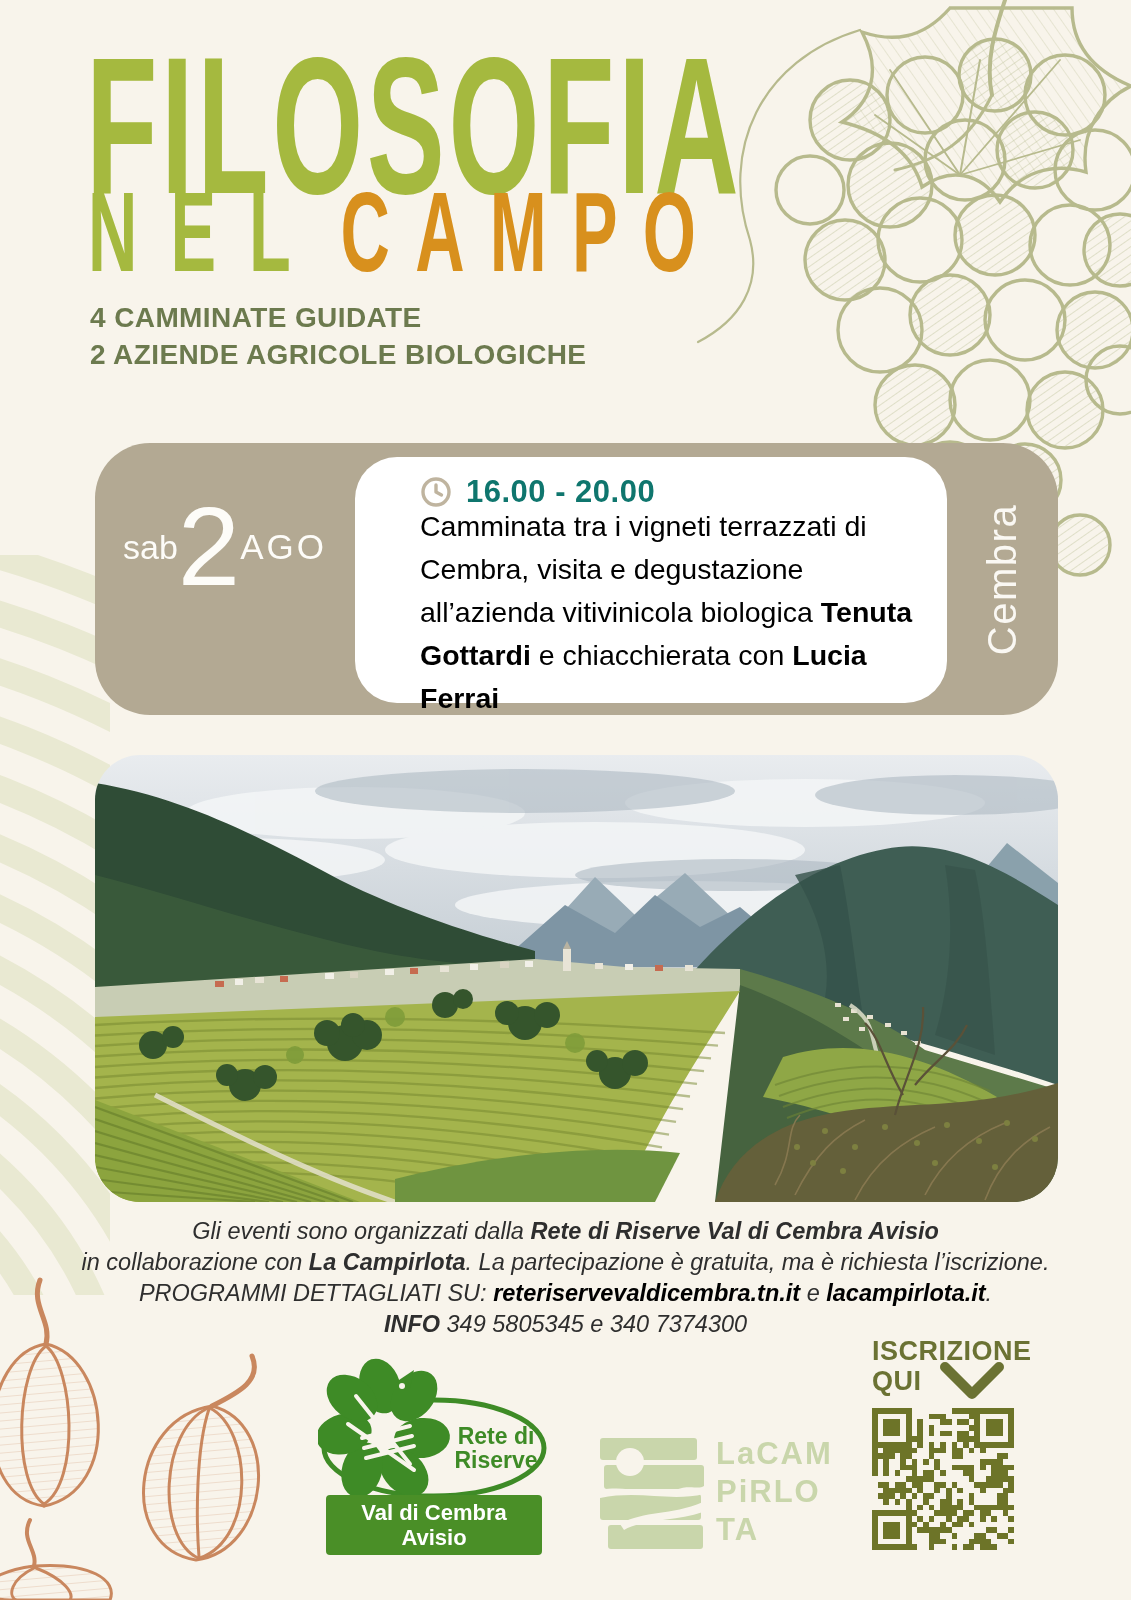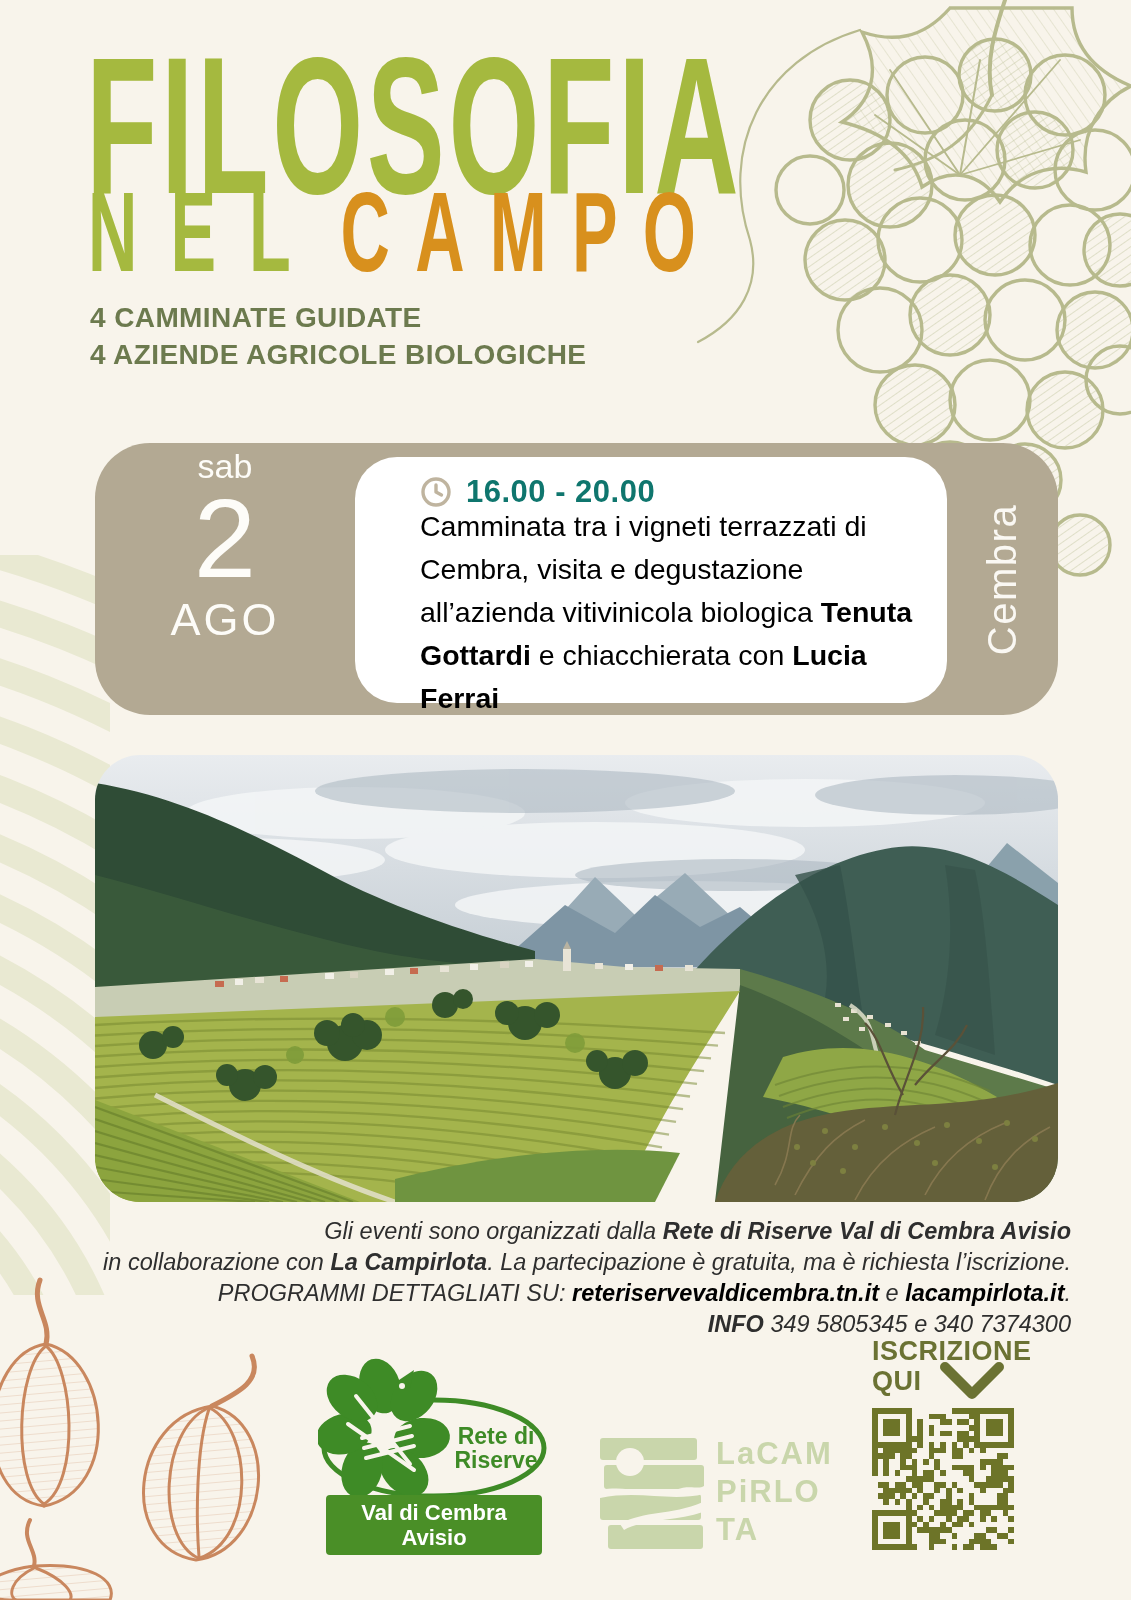--- a/index.html
+++ b/index.html
@@ -154,7 +154,7 @@
   </div>
   <div class="abs features">
     <div>4 CAMMINATE GUIDATE</div>
-    <div>4 AZIENDE AGRICOLE BIOLOGICHE</div>
+    <div>2 AZIENDE AGRICOLE BIOLOGICHE</div>
   </div>
 
   <div class="abs event-card"></div>

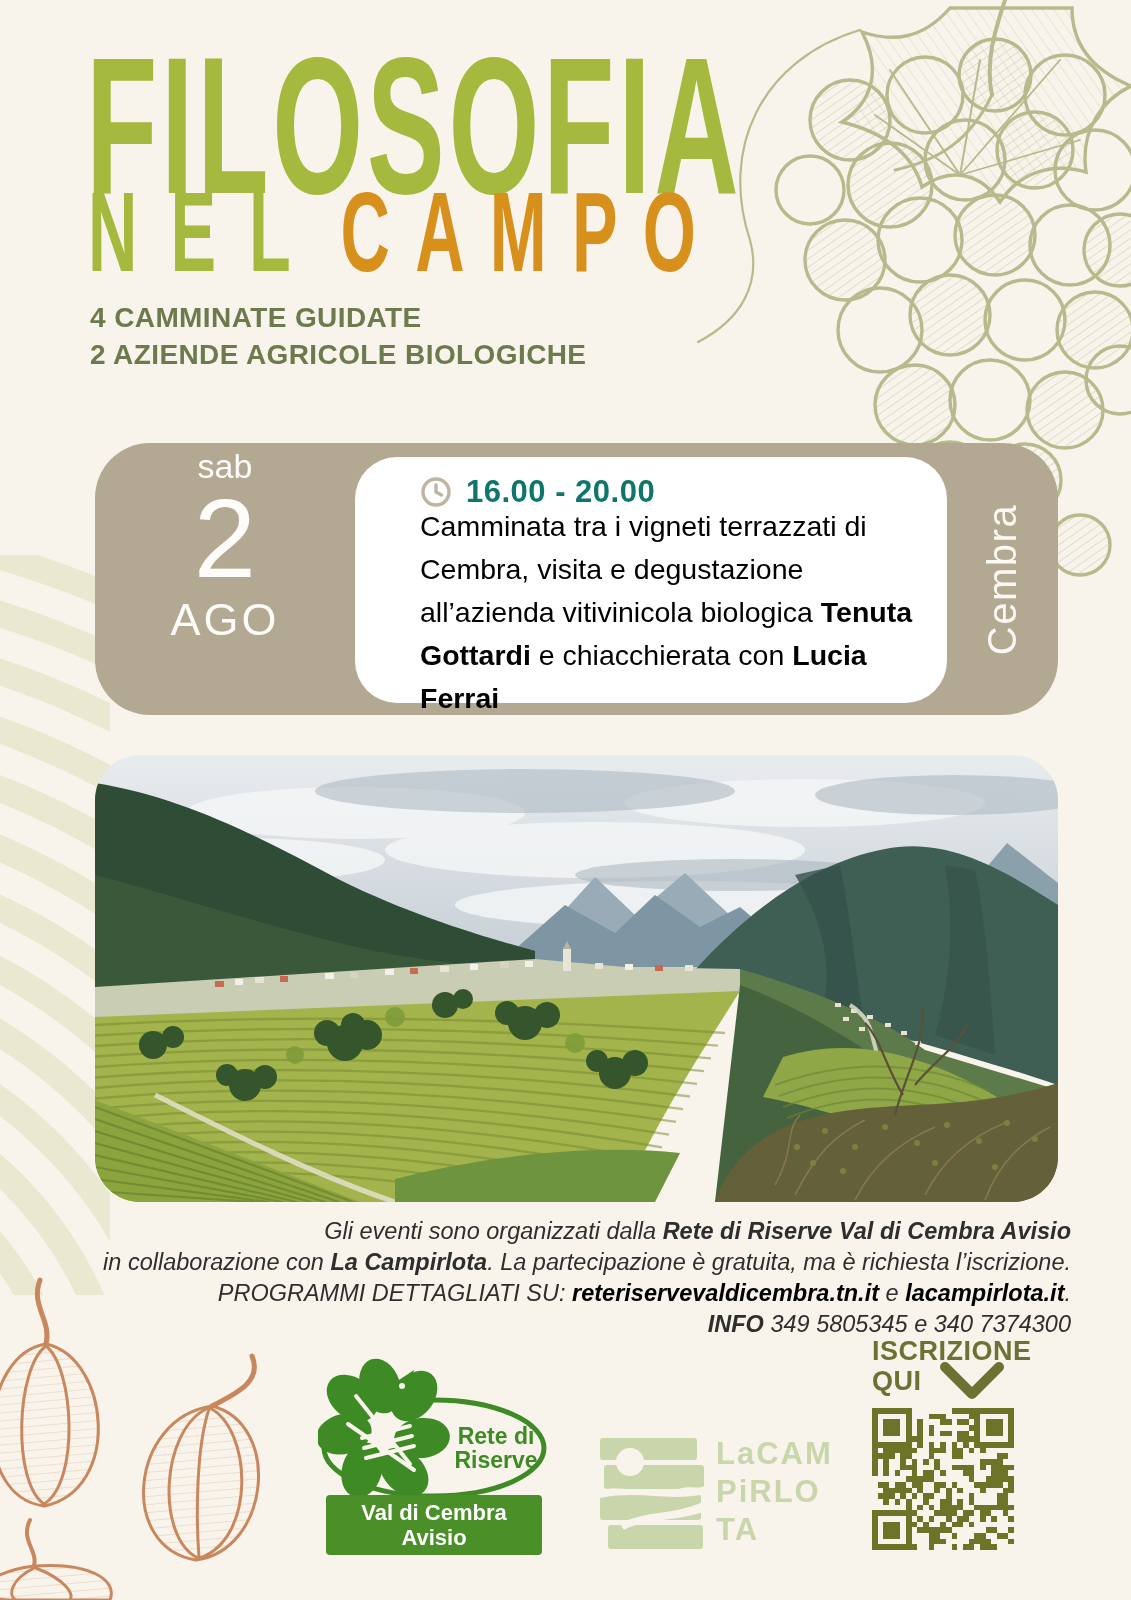--- a/index.html
+++ b/index.html
@@ -19,7 +19,7 @@
   .features div{font-size:28px;font-weight:800;color:#6c7a4e;line-height:37px;letter-spacing:0.4px;}
   
   .event-card{left:95px;top:443px;width:963px;height:272px;background:#b3a993;border-radius:55px;}
-  .date-col{left:95px;top:443px;width:260px;height:208px;display:flex;flex-direction:column;
+  .date-col{left:95px;top:443px;width:260px;height:208px;display:flex;flex-direction:row;
             align-items:center;justify-content:center;color:#fdfcf8;}
   .date-col .day{font-size:34px;font-weight:400;line-height:36px;}
   .date-col .num{font-size:112px;font-weight:300;line-height:110px;}

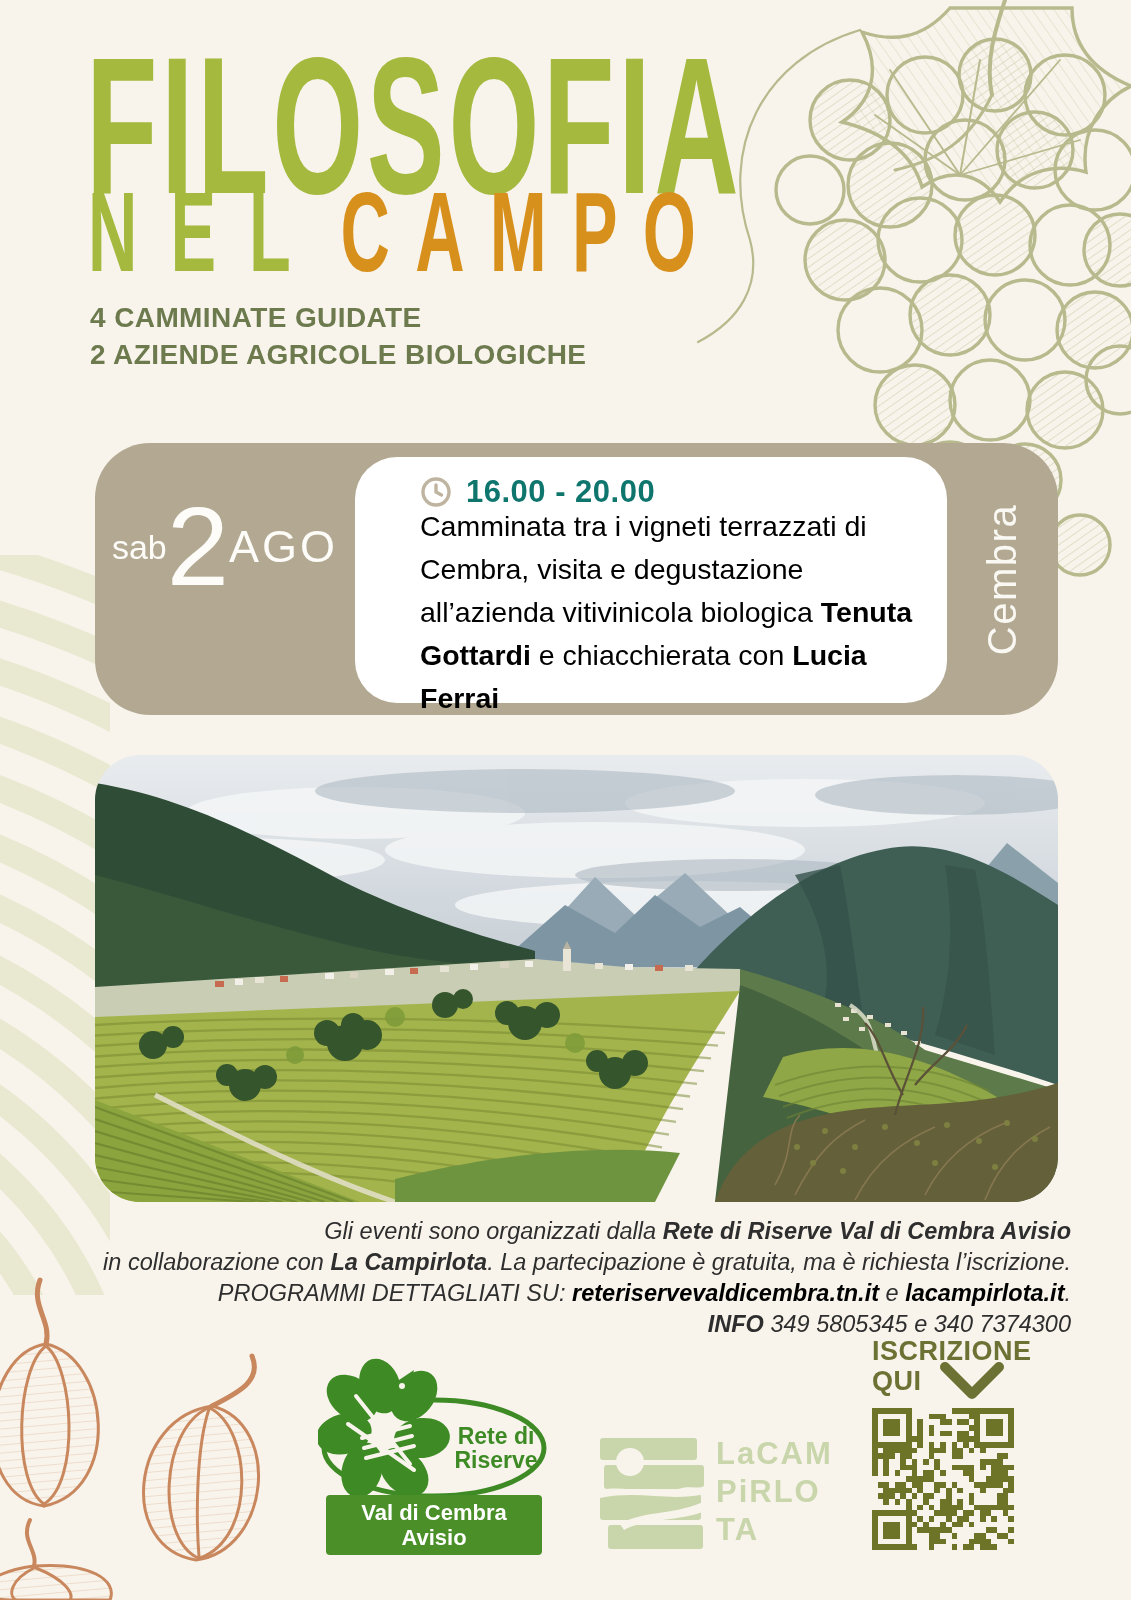--- a/index.html
+++ b/index.html
@@ -23,7 +23,7 @@
             align-items:center;justify-content:center;color:#fdfcf8;}
   .date-col .day{font-size:34px;font-weight:400;line-height:36px;}
   .date-col .num{font-size:112px;font-weight:300;line-height:110px;}
-  .date-col .mon{font-size:45px;font-weight:500;letter-spacing:3px;line-height:52px;}
+  .date-col .mon{font-size:35px;font-weight:500;letter-spacing:3px;line-height:52px;}
   .detail-card{left:355px;top:457px;width:592px;height:246px;background:#ffffff;border-radius:42px;}
   .time-row{left:420px;top:474px;display:flex;align-items:center;gap:14px;}
   .time-row .time{font-size:31px;font-weight:800;color:#0f766e;letter-spacing:0.5px;}

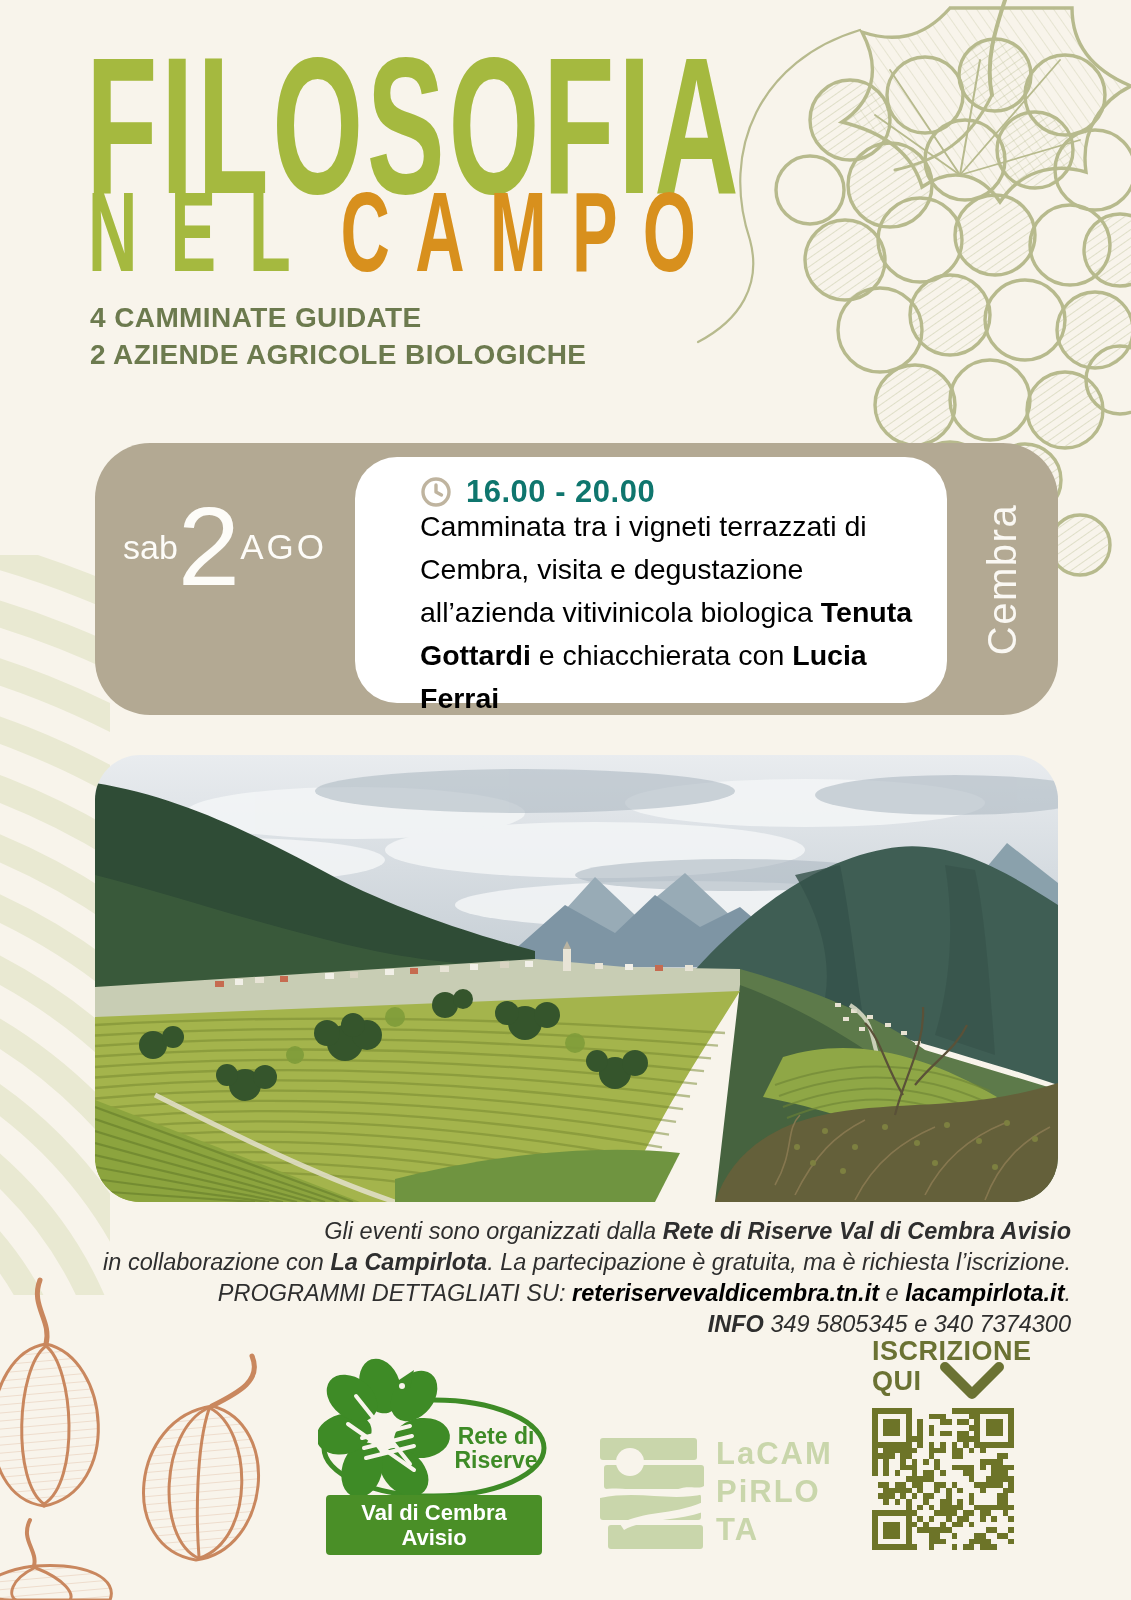--- a/index.html
+++ b/index.html
@@ -34,7 +34,7 @@
   
   .photo{left:95px;top:755px;width:963px;height:447px;border-radius:45px;overflow:hidden;}
   
-  .footer-text{left:60px;top:1216px;width:1011px;text-align:right;font-style:italic;
+  .footer-text{left:60px;top:1216px;width:1011px;text-align:center;font-style:italic;
                font-size:23.5px;line-height:31px;color:#2e2e2e;font-weight:500;}
   .footer-text strong{font-weight:800;}
   .footer-text .lnk{color:#000000;font-weight:800;}

